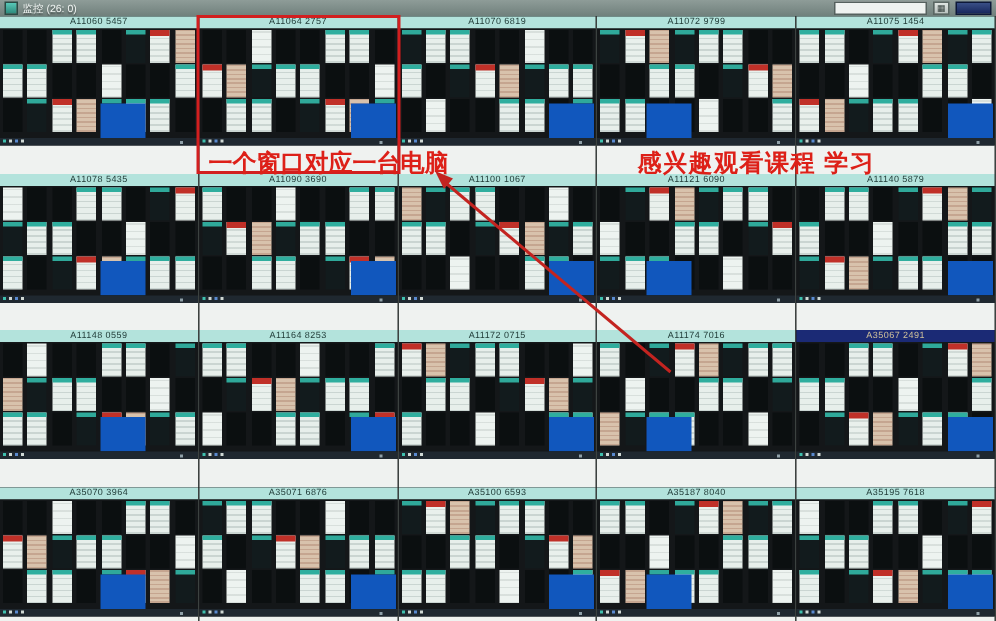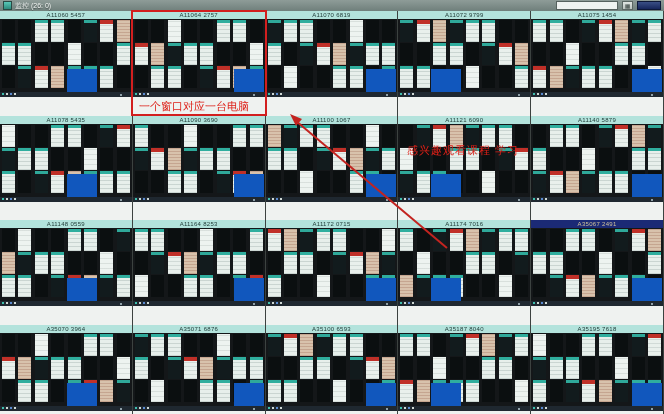--- a/index.html
+++ b/index.html
@@ -54,7 +54,7 @@
   
   #annotations{position:absolute; inset:0; pointer-events:none; z-index:5;}
   #red-box{position:absolute; left:131px; top:10px; width:136px; height:106px; border:2px solid #d21f1f; box-sizing:border-box;}
-  .red-label{position:absolute; font-size:11px; font-weight:normal; color:#dd2018; white-space:nowrap; letter-spacing:0px;}
+  .red-label{position:absolute; font-size:16px; font-weight:bold; color:#dd2018; white-space:nowrap; letter-spacing:0px;}
   #label-window{left:139px; top:99px;}
   #label-income{left:268px; top:99px;}
   #label-course{left:407px; top:99px; letter-spacing:1px;margin-top:44px;}

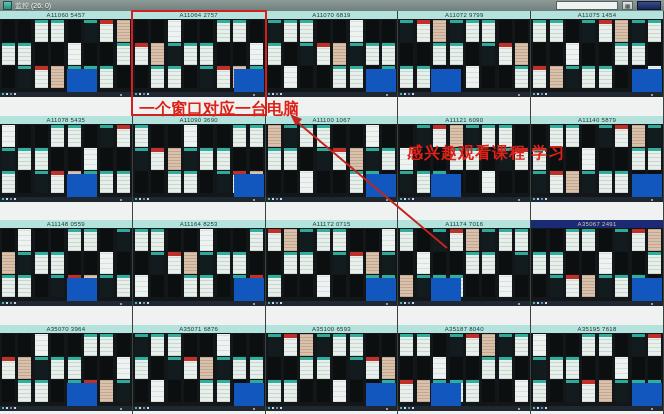--- a/index.html
+++ b/index.html
@@ -57,7 +57,7 @@
   .red-label{position:absolute; font-size:16px; font-weight:bold; color:#dd2018; white-space:nowrap; letter-spacing:0px;}
   #label-window{left:139px; top:99px;}
   #label-income{left:268px; top:99px;}
-  #label-course{left:407px; top:99px; letter-spacing:1px;margin-top:44px;}
+  #label-course{left:425px; top:99px; letter-spacing:1px;}
   #arrow-svg{position:absolute; inset:0; width:664px; height:414px;}
 </style>
 </head>

